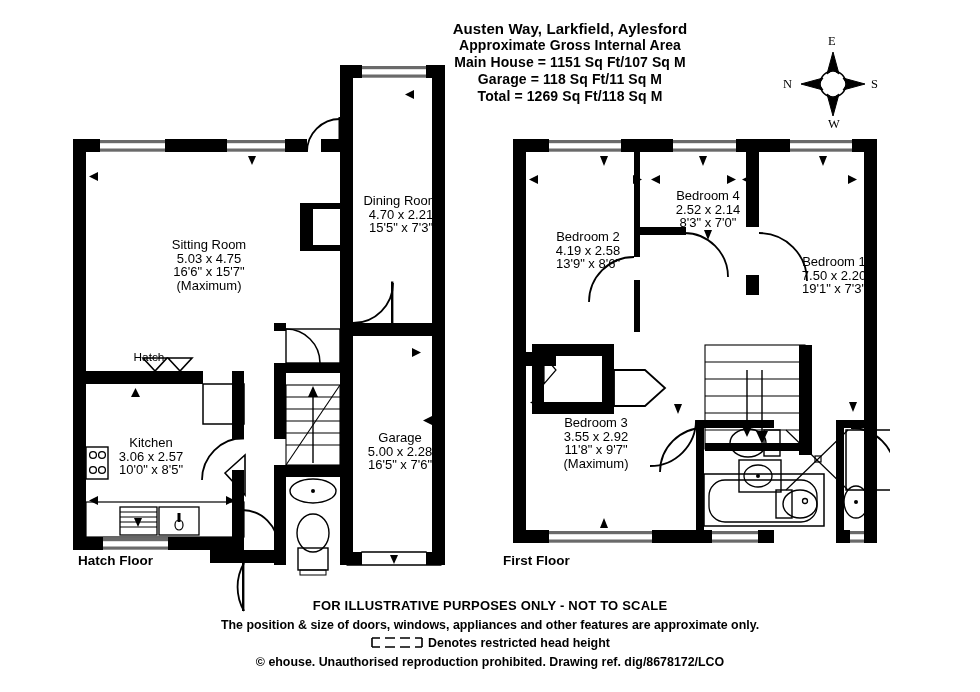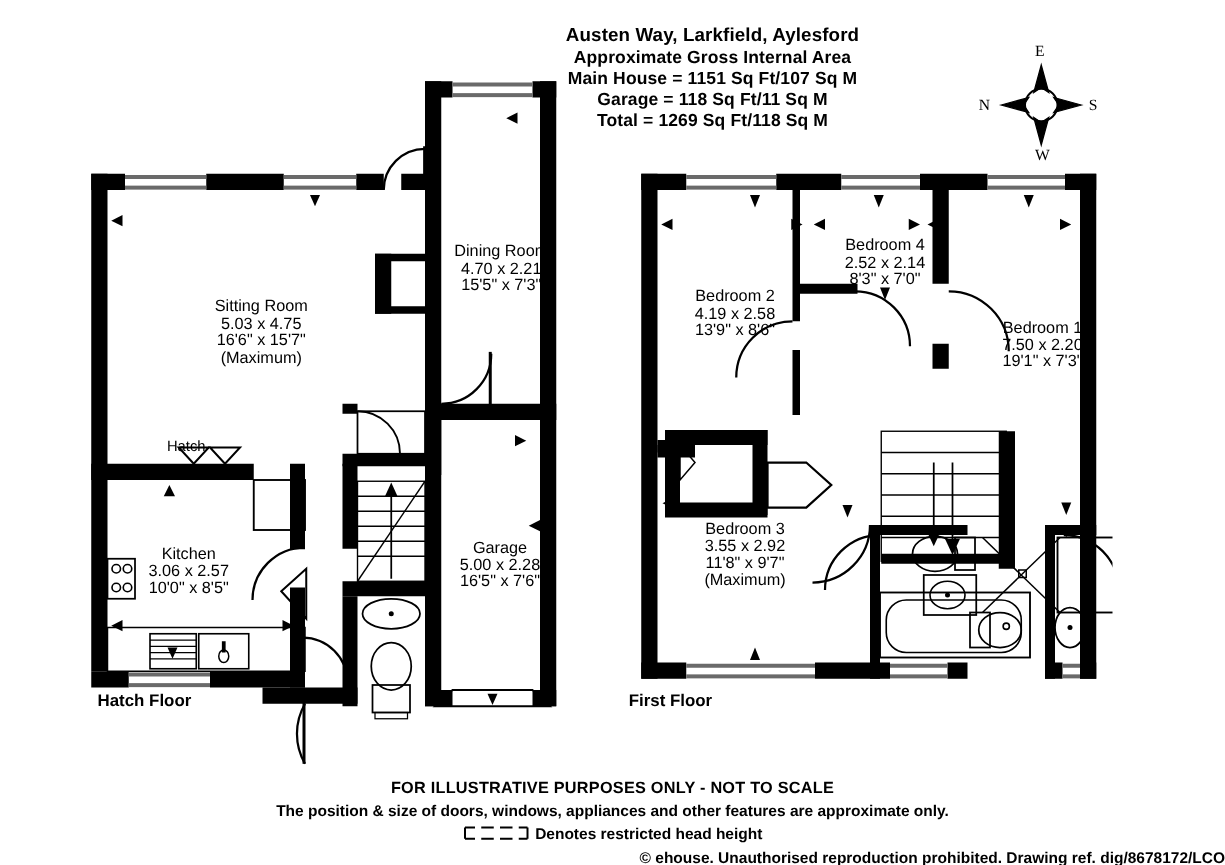--- a/index.html
+++ b/index.html
@@ -89,7 +89,6 @@
     font-size: 13px;
     font-weight: bold;
     letter-spacing: 0.2px;
-    margin-top: 24px;
   }
   .footer-line {
     font-size: 12.4px;

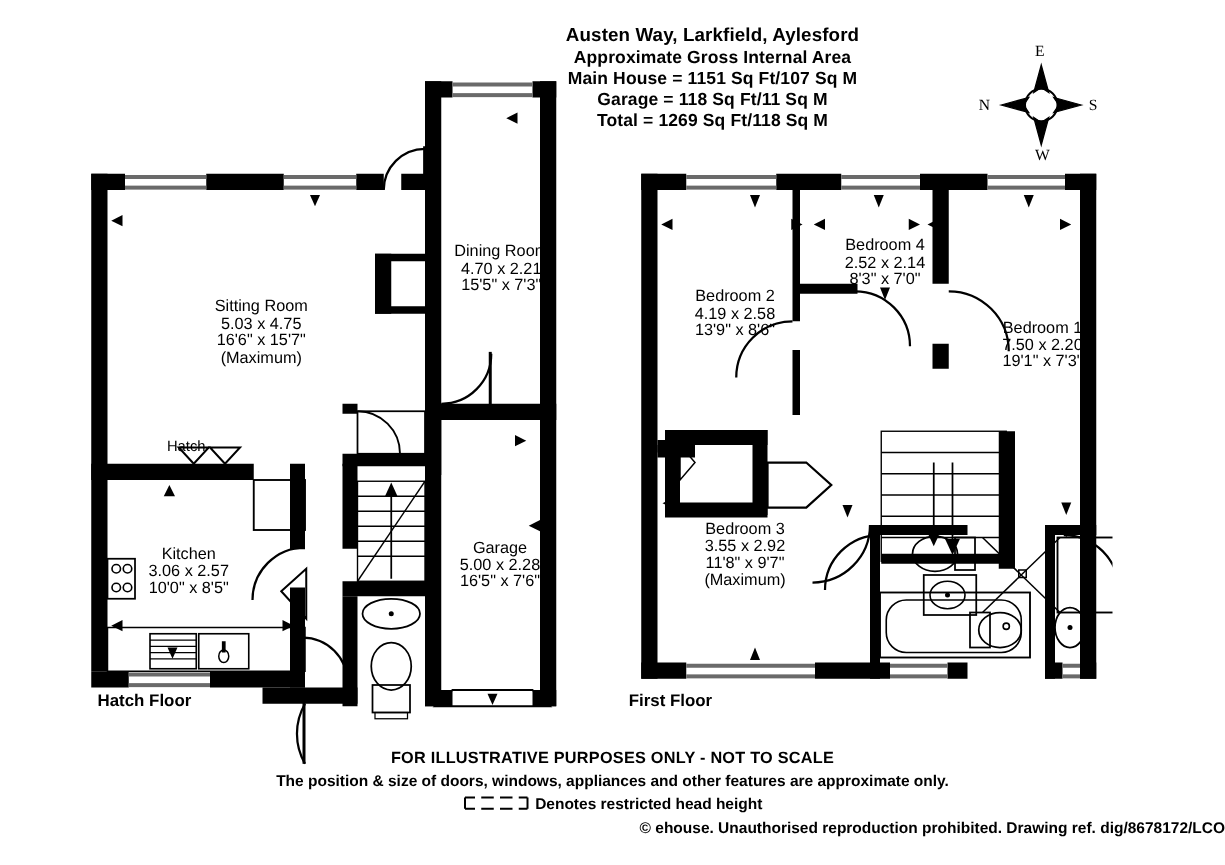--- a/index.html
+++ b/index.html
@@ -100,7 +100,6 @@
   }
   .footer-line.l4 {
     margin-top: 4px;
-    text-align: right;
   }
   .dash-symbol {
     display: inline-block;

